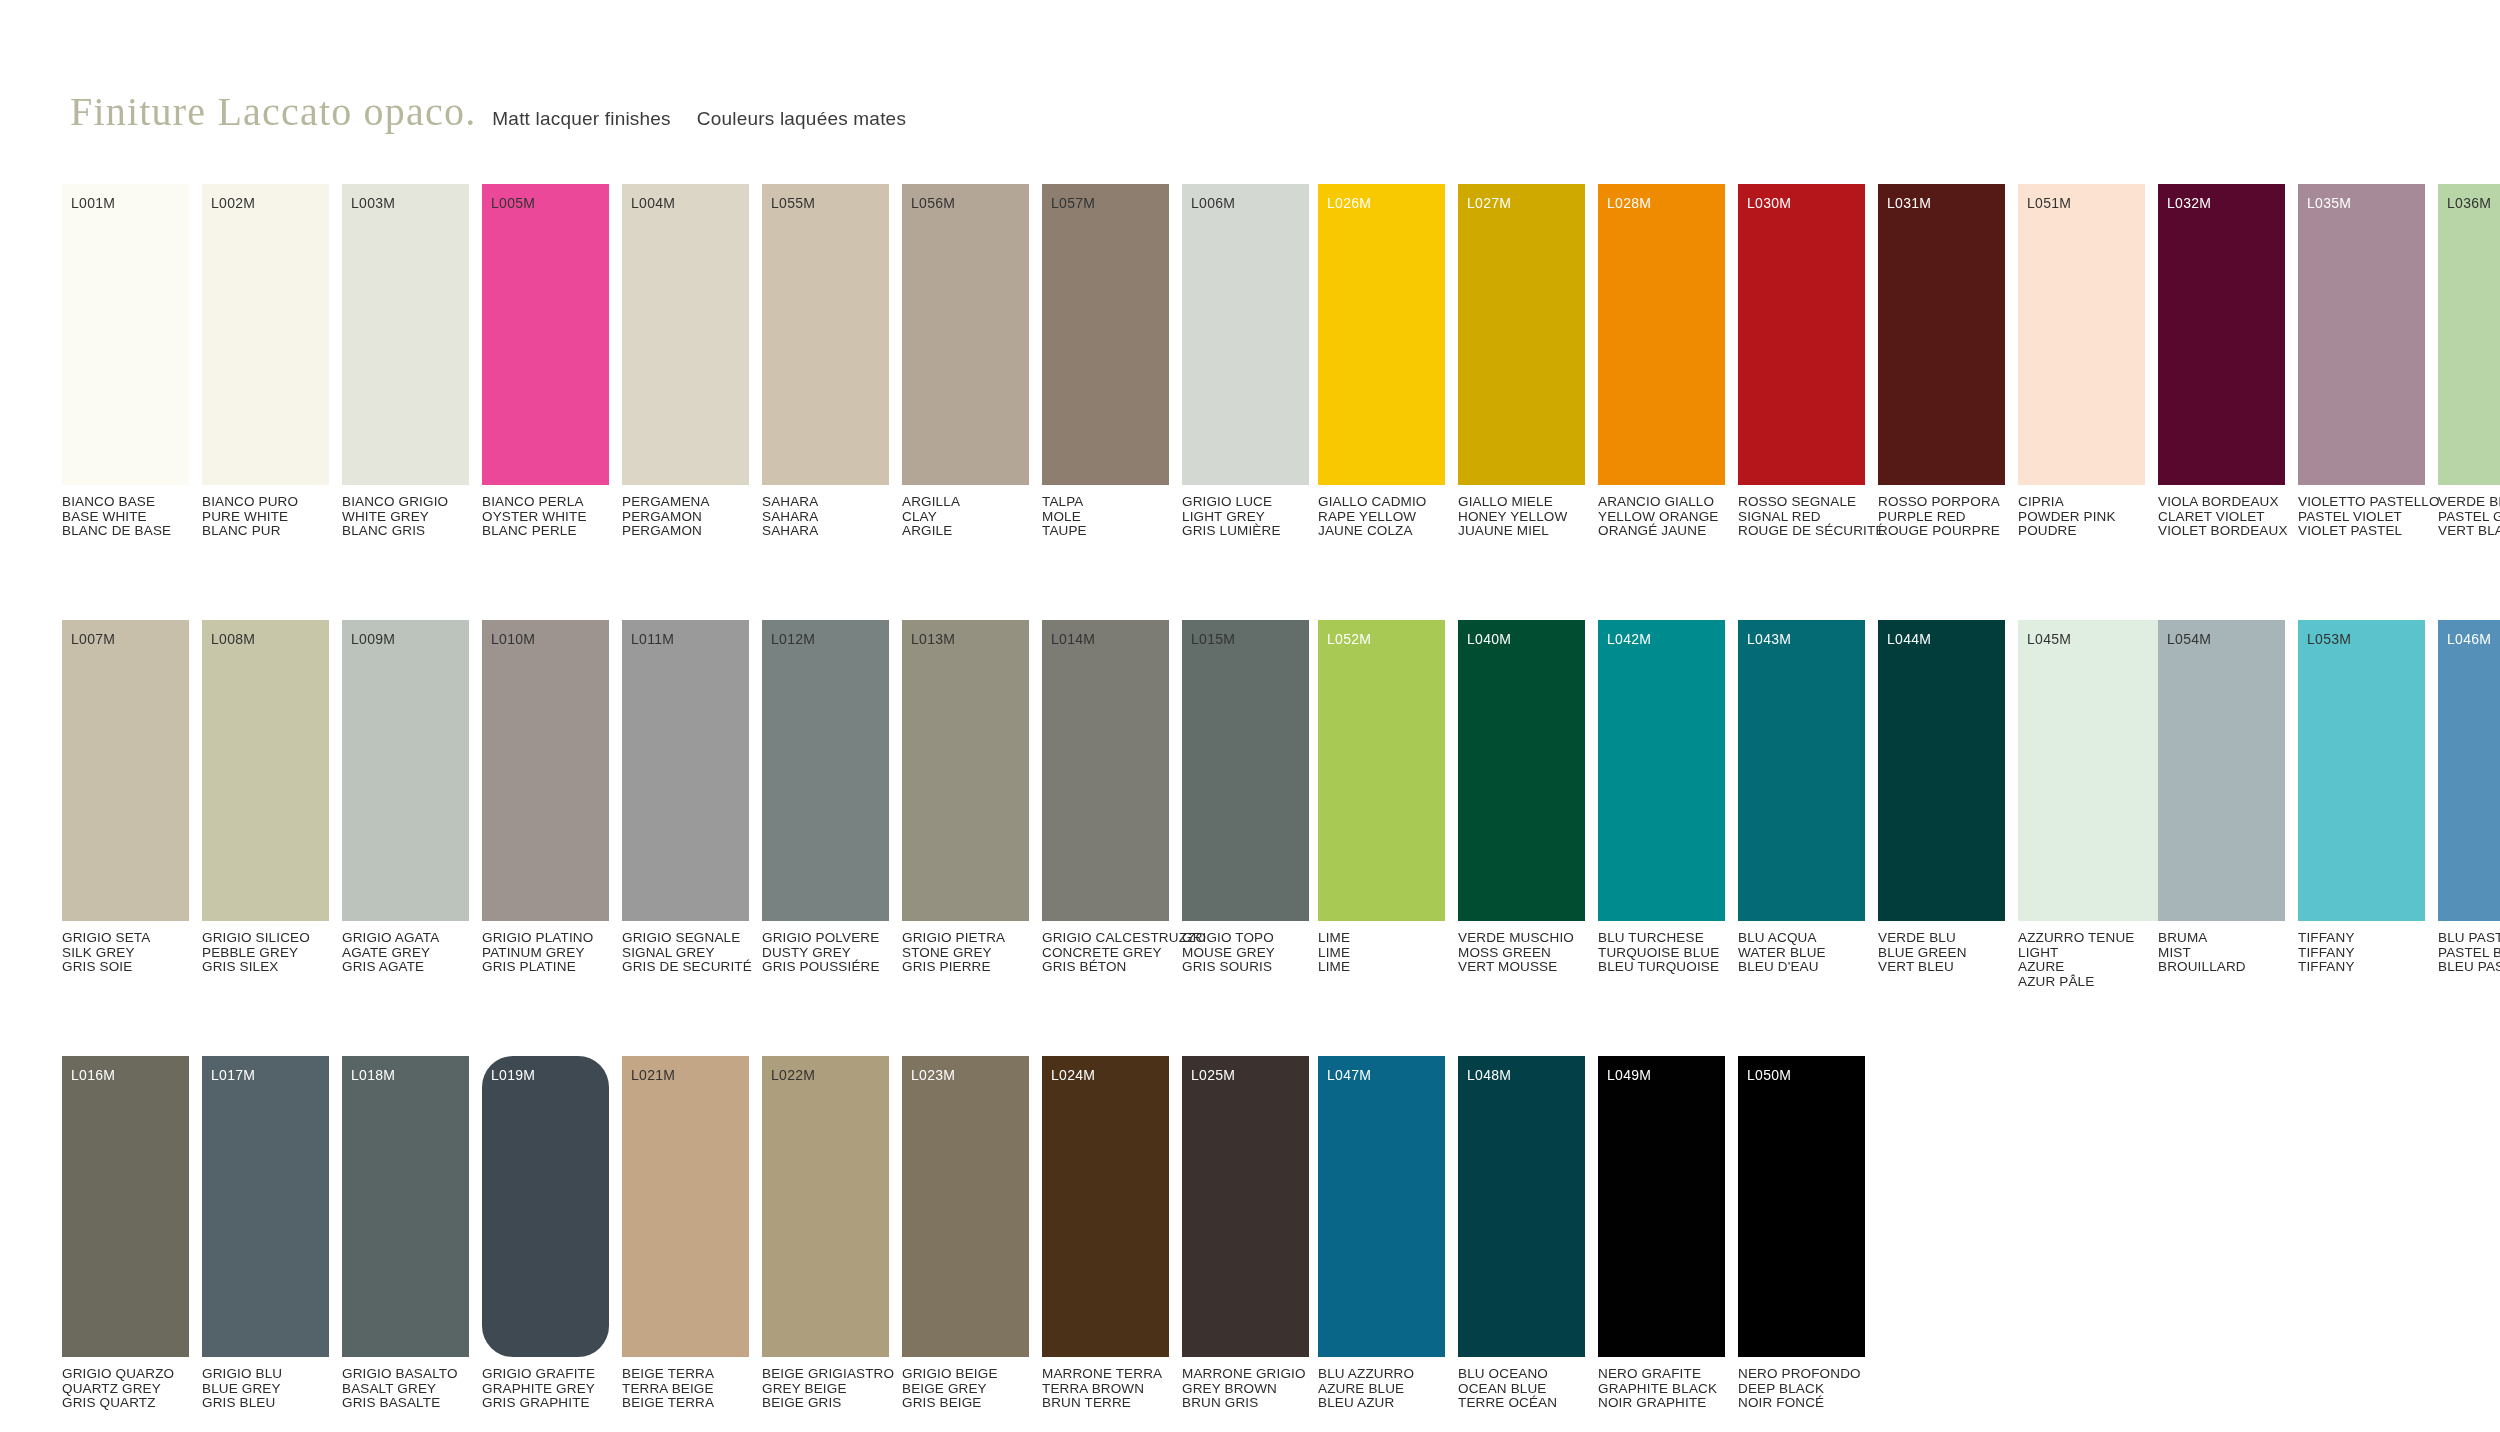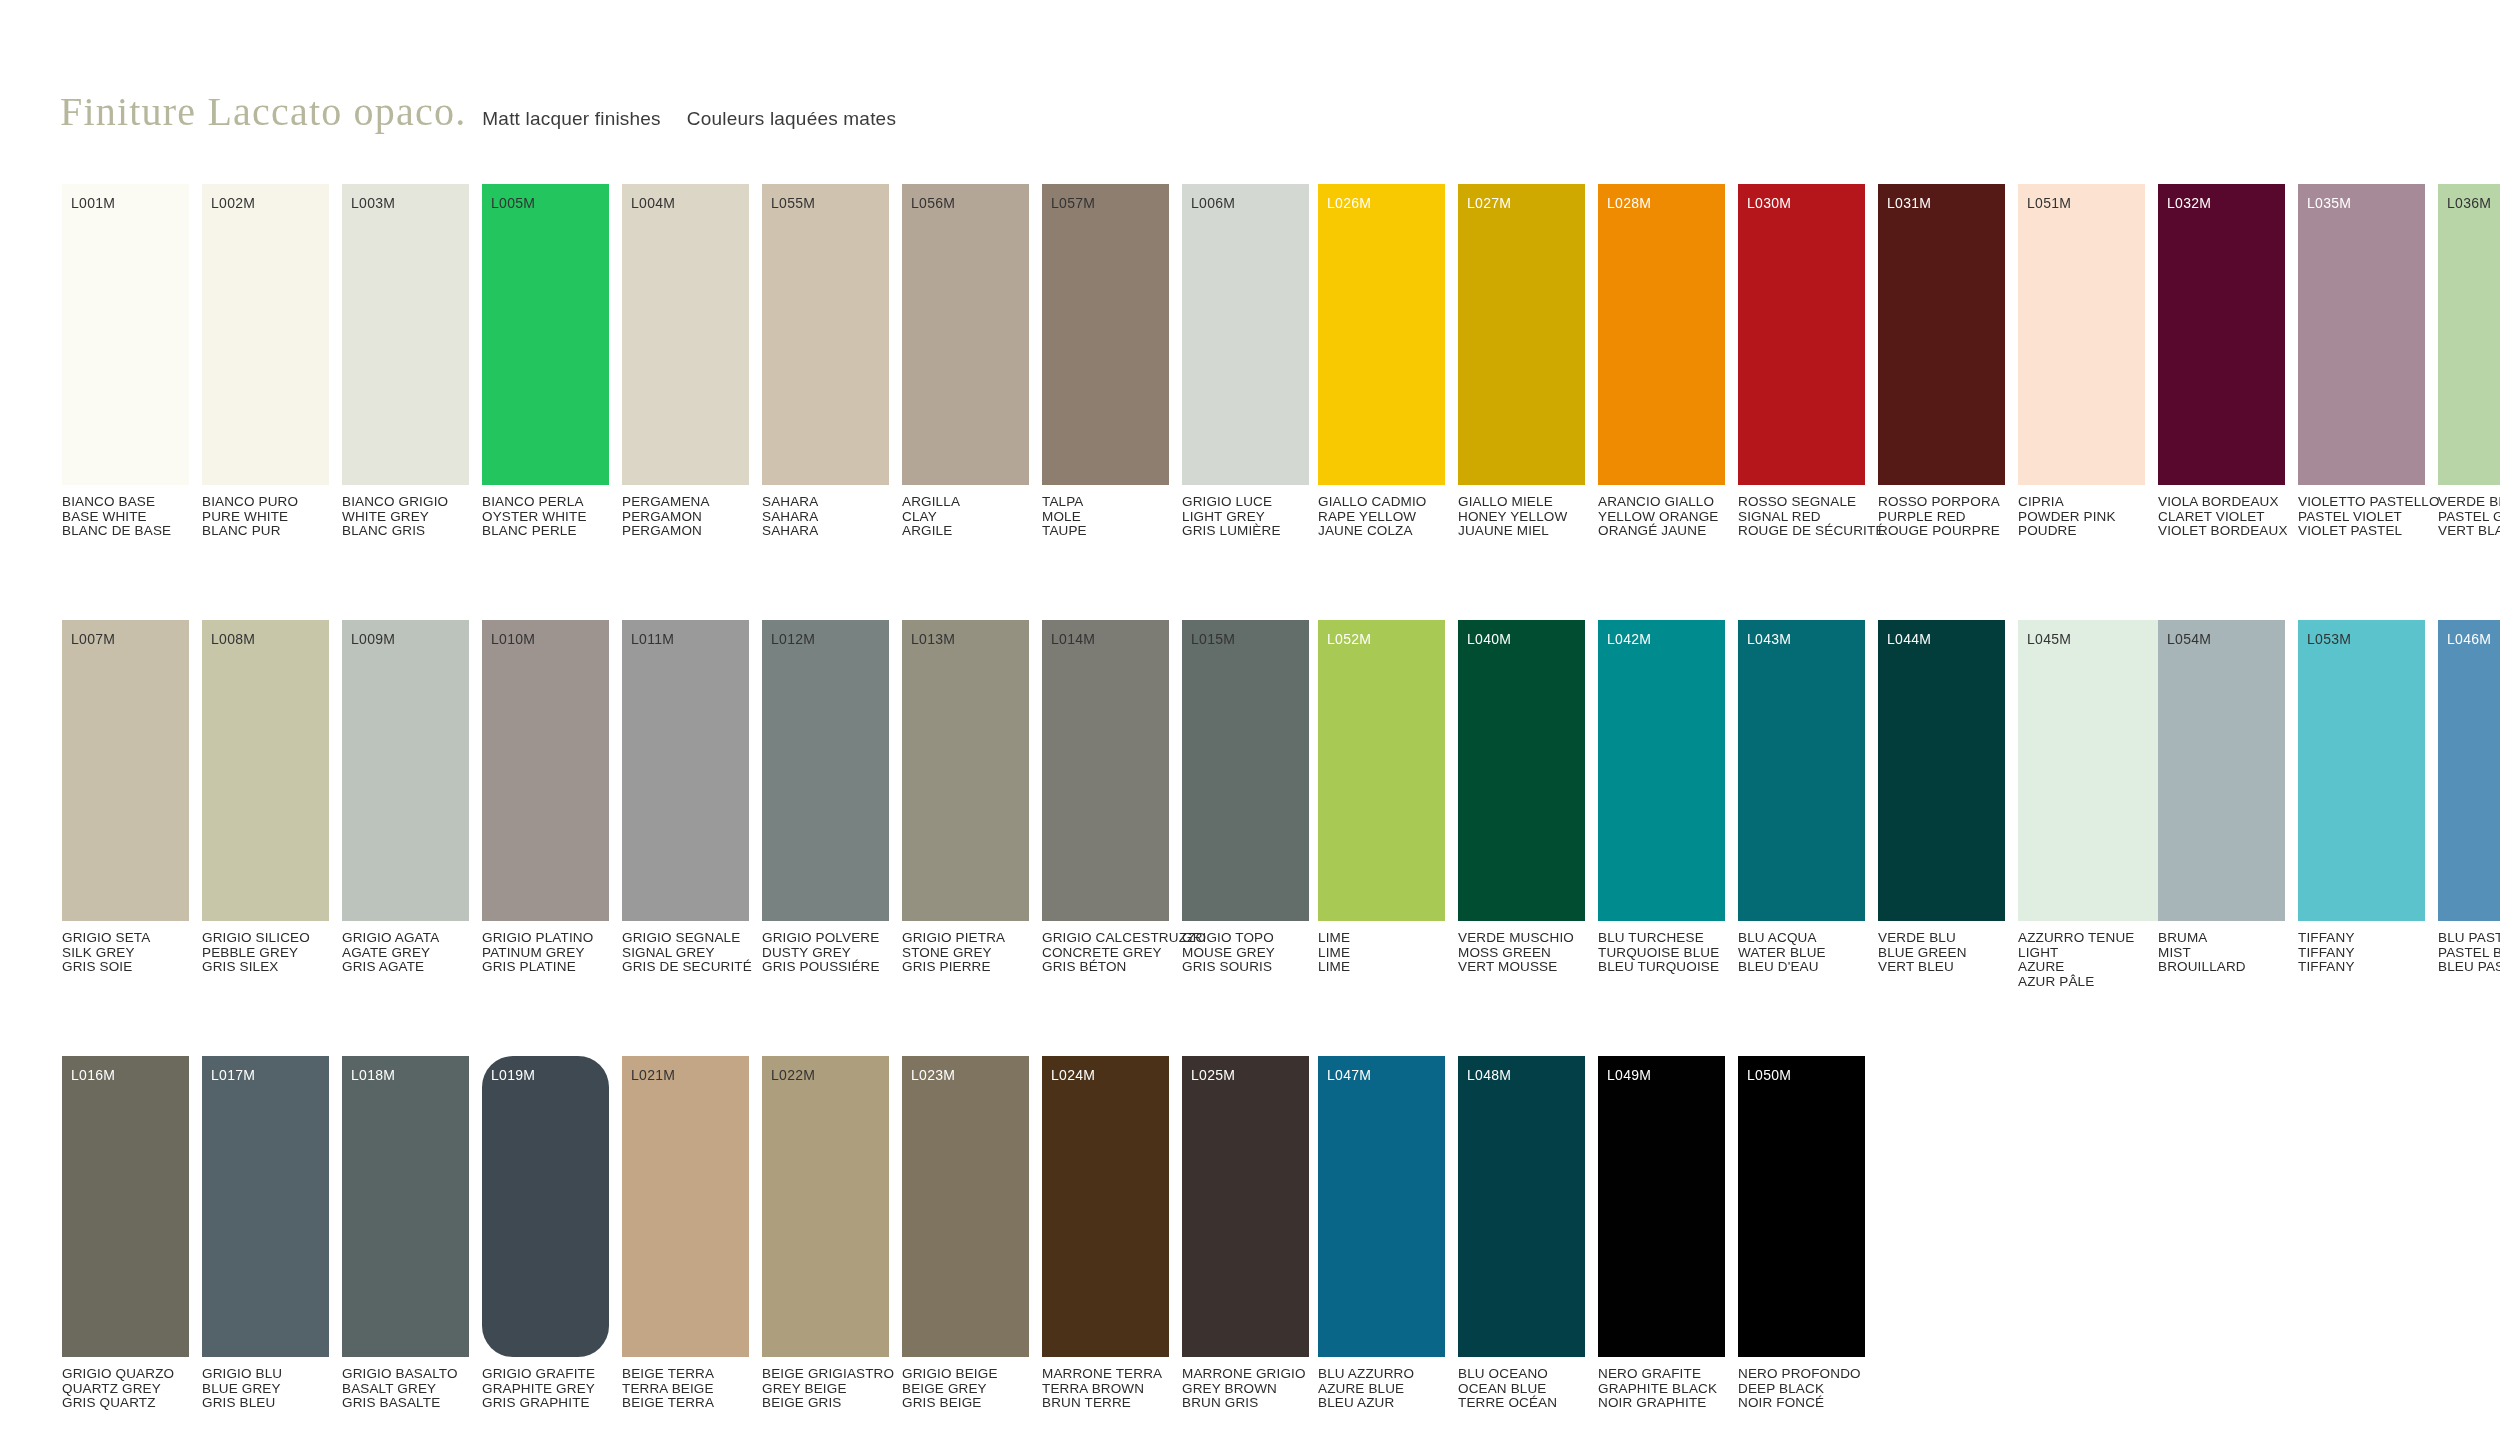--- a/index.html
+++ b/index.html
@@ -15,7 +15,7 @@
   
   .header{
     position:absolute;
-    left:60px;top:88px;
+    left:70px;top:88px;
     display:flex;align-items:baseline;
   }
   .title-it{

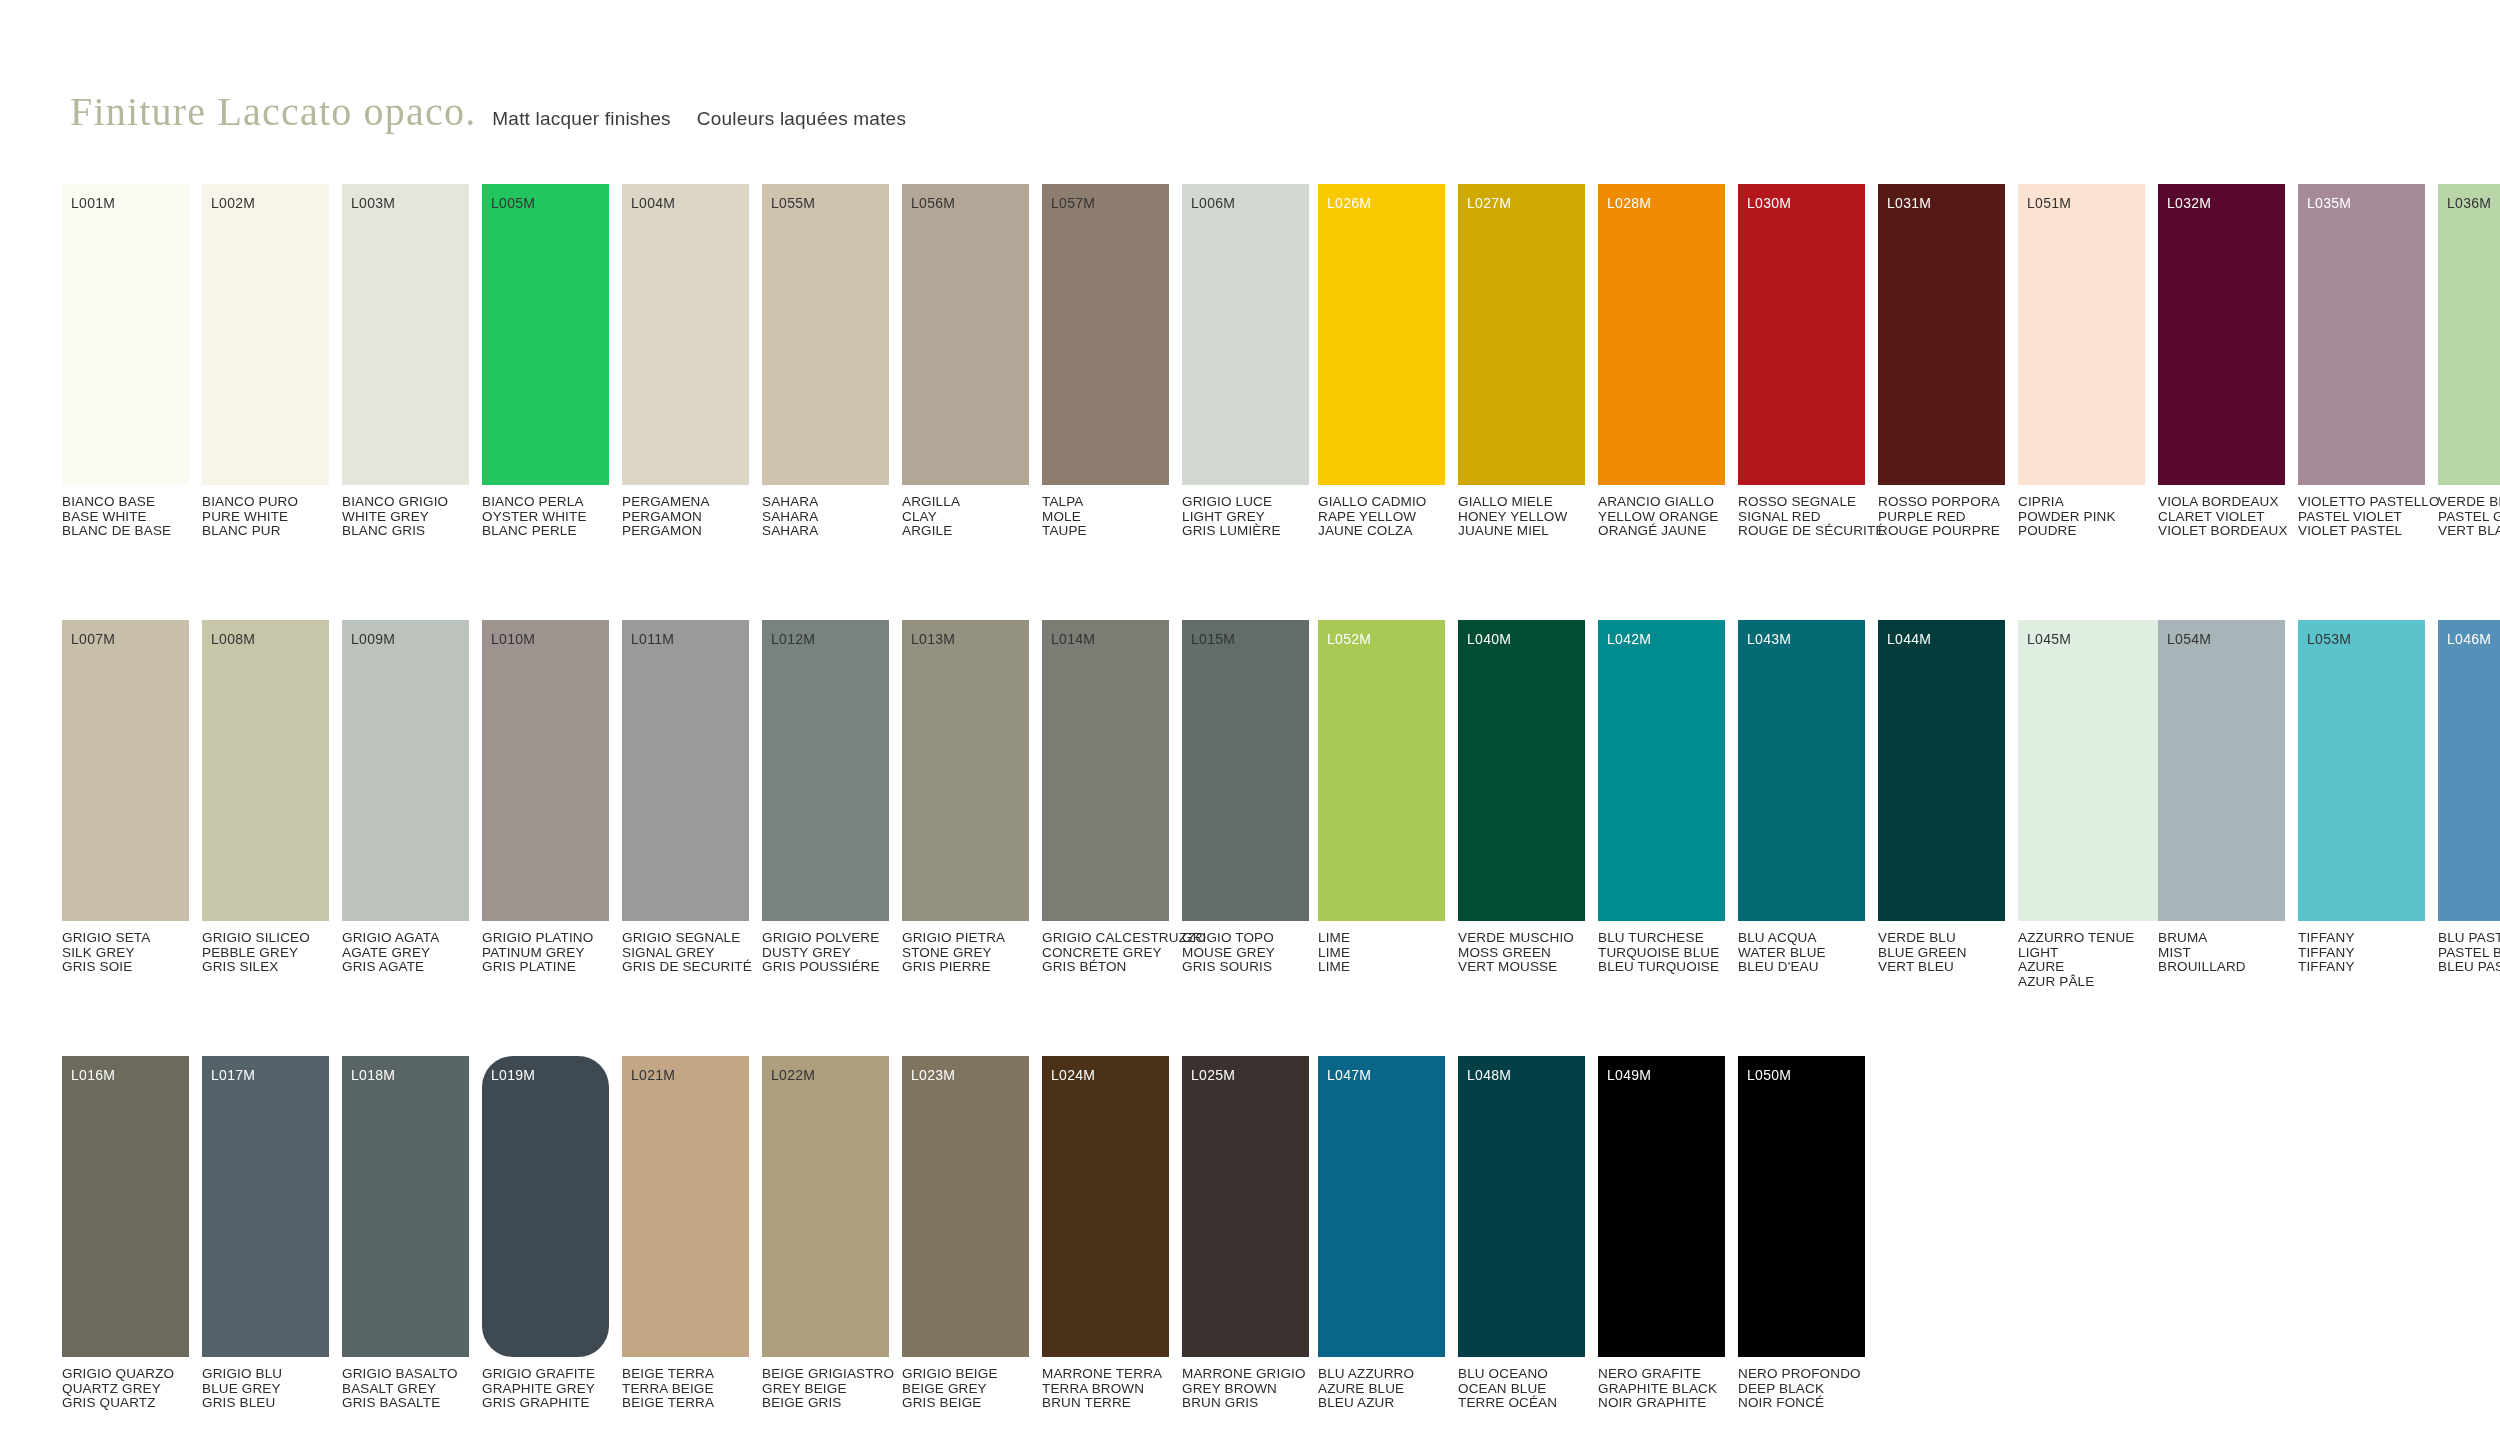--- a/index.html
+++ b/index.html
@@ -124,7 +124,7 @@
             </div>
           </div>
           <div class="cell">
-            <div class="swatch" style="background: #22c55e;">
+            <div class="swatch" style="background: #ec4899;">
               <div class="code">L005M</div>
             </div>
             <div class="names">

